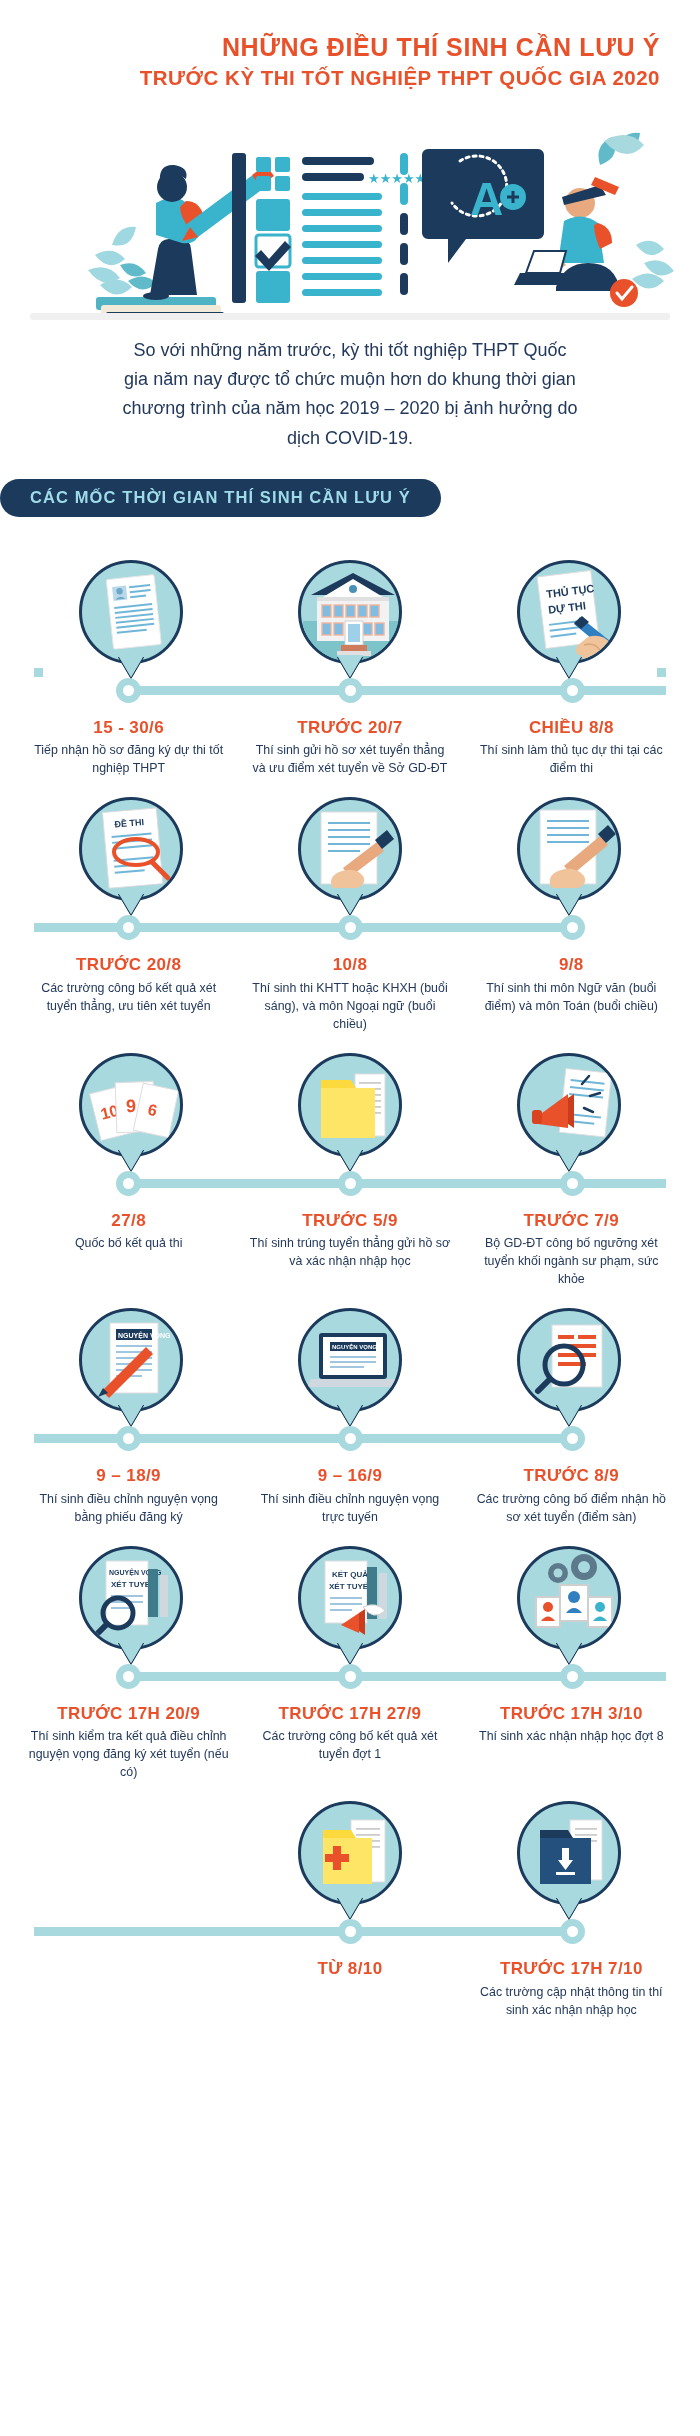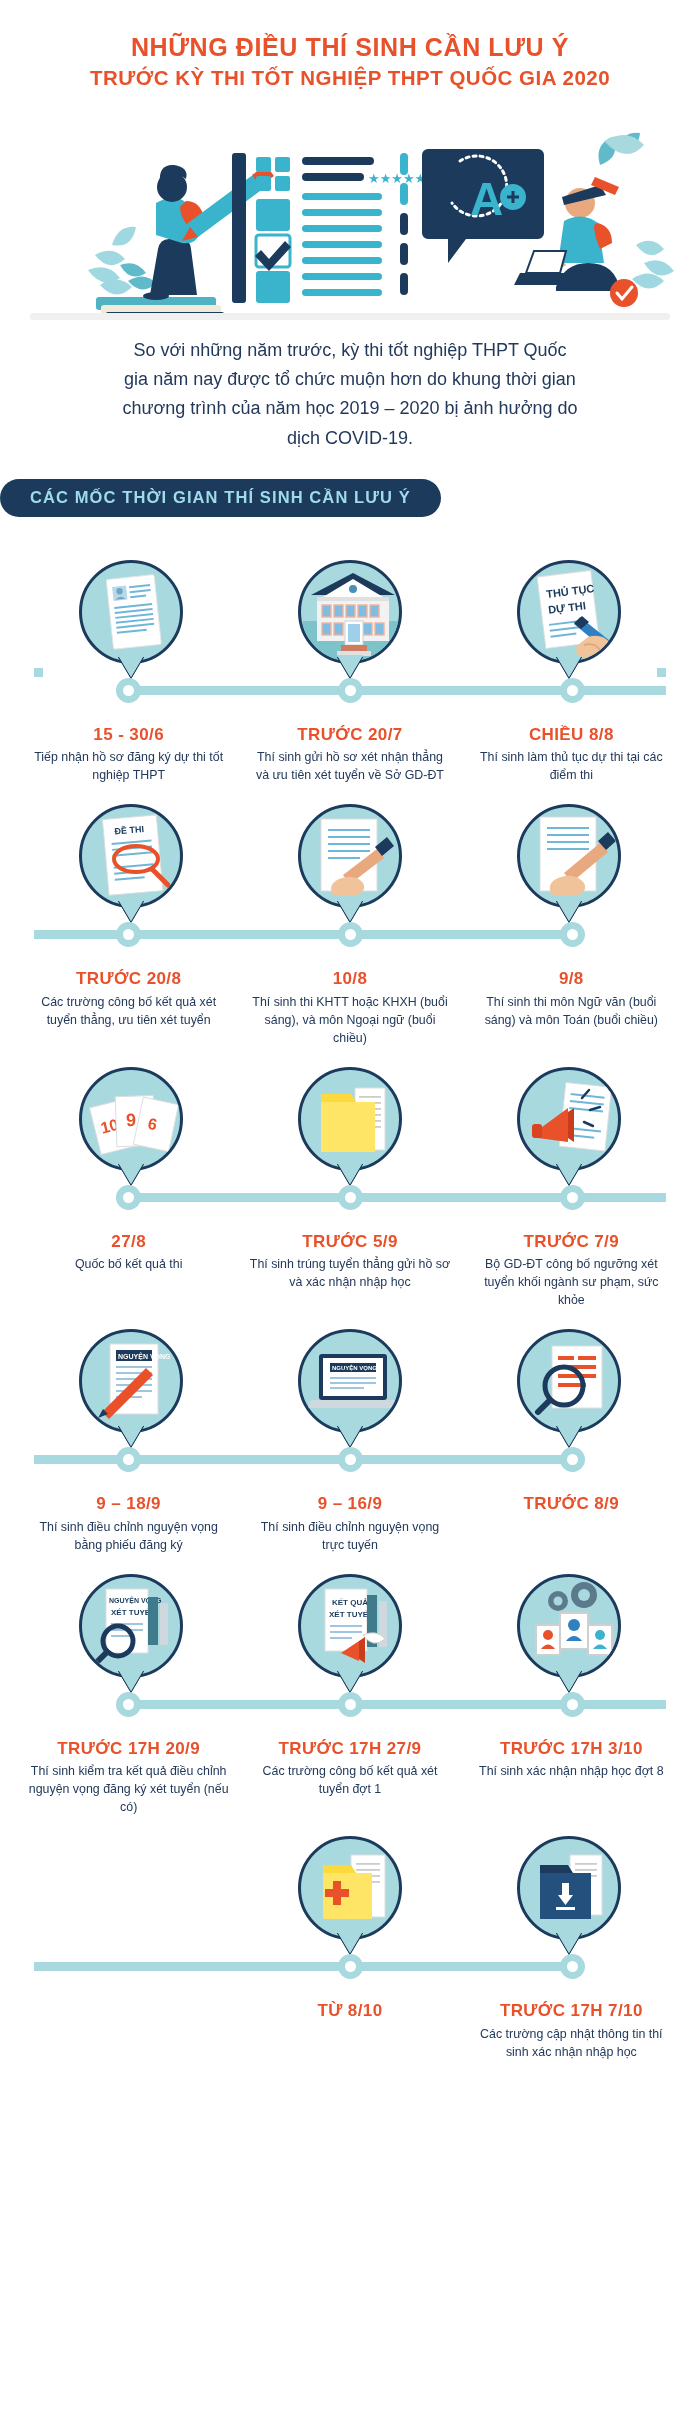--- a/index.html
+++ b/index.html
@@ -13,7 +13,7 @@
   .page { width: 700px; position: relative; overflow: hidden; }
 
   
-  .header { padding: 32px 40px 8px; text-align: center; }
+  .header { padding: 32px 40px 8px; text-align: right; }
   .title-line1 {
     font-size: 25px; font-weight: bold; color: #e8512a;
     letter-spacing: 0.6px; line-height: 1.22; text-transform: uppercase;

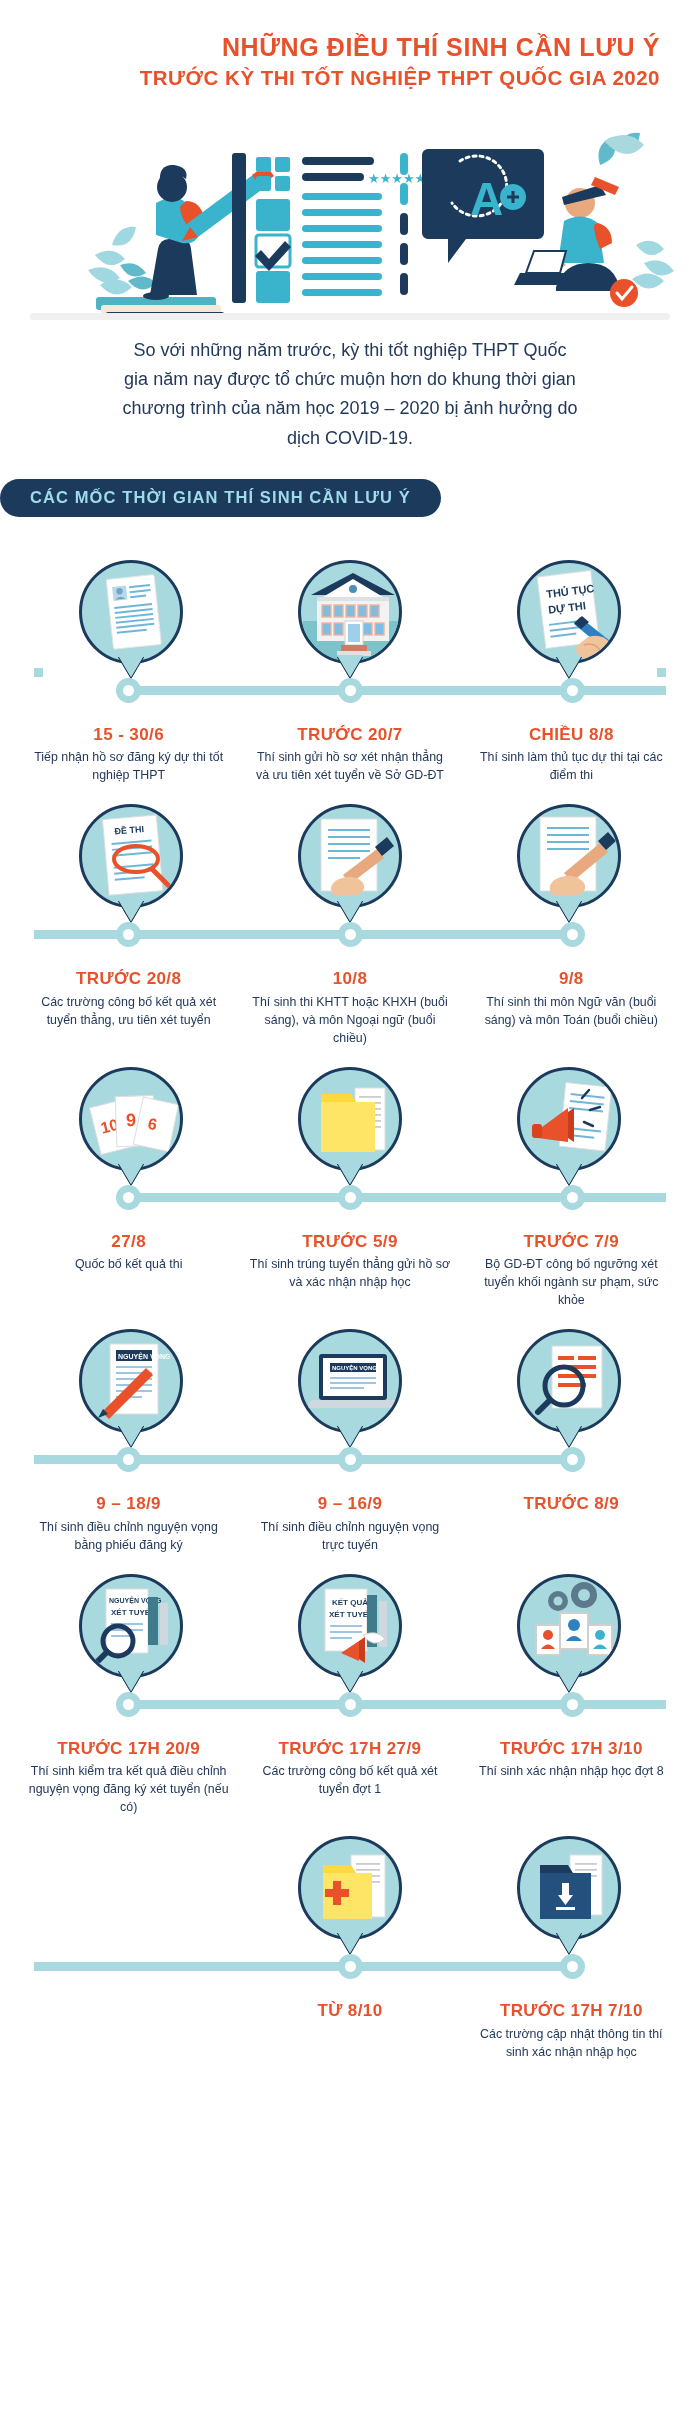--- a/index.html
+++ b/index.html
@@ -100,7 +100,7 @@
     display: grid; grid-template-columns: repeat(3, 1fr);
     padding: 10px 18px 0; text-align: center;
   }
-  .cap { padding: 0 10px; margin-top: 7px; }
+  .cap { padding: 0 10px; }
   .cap-date {
     color: #e8512a; font-size: 17px; font-weight: bold; letter-spacing: 0.4px;
     line-height: 1.15; margin-bottom: 5px; text-transform: uppercase;

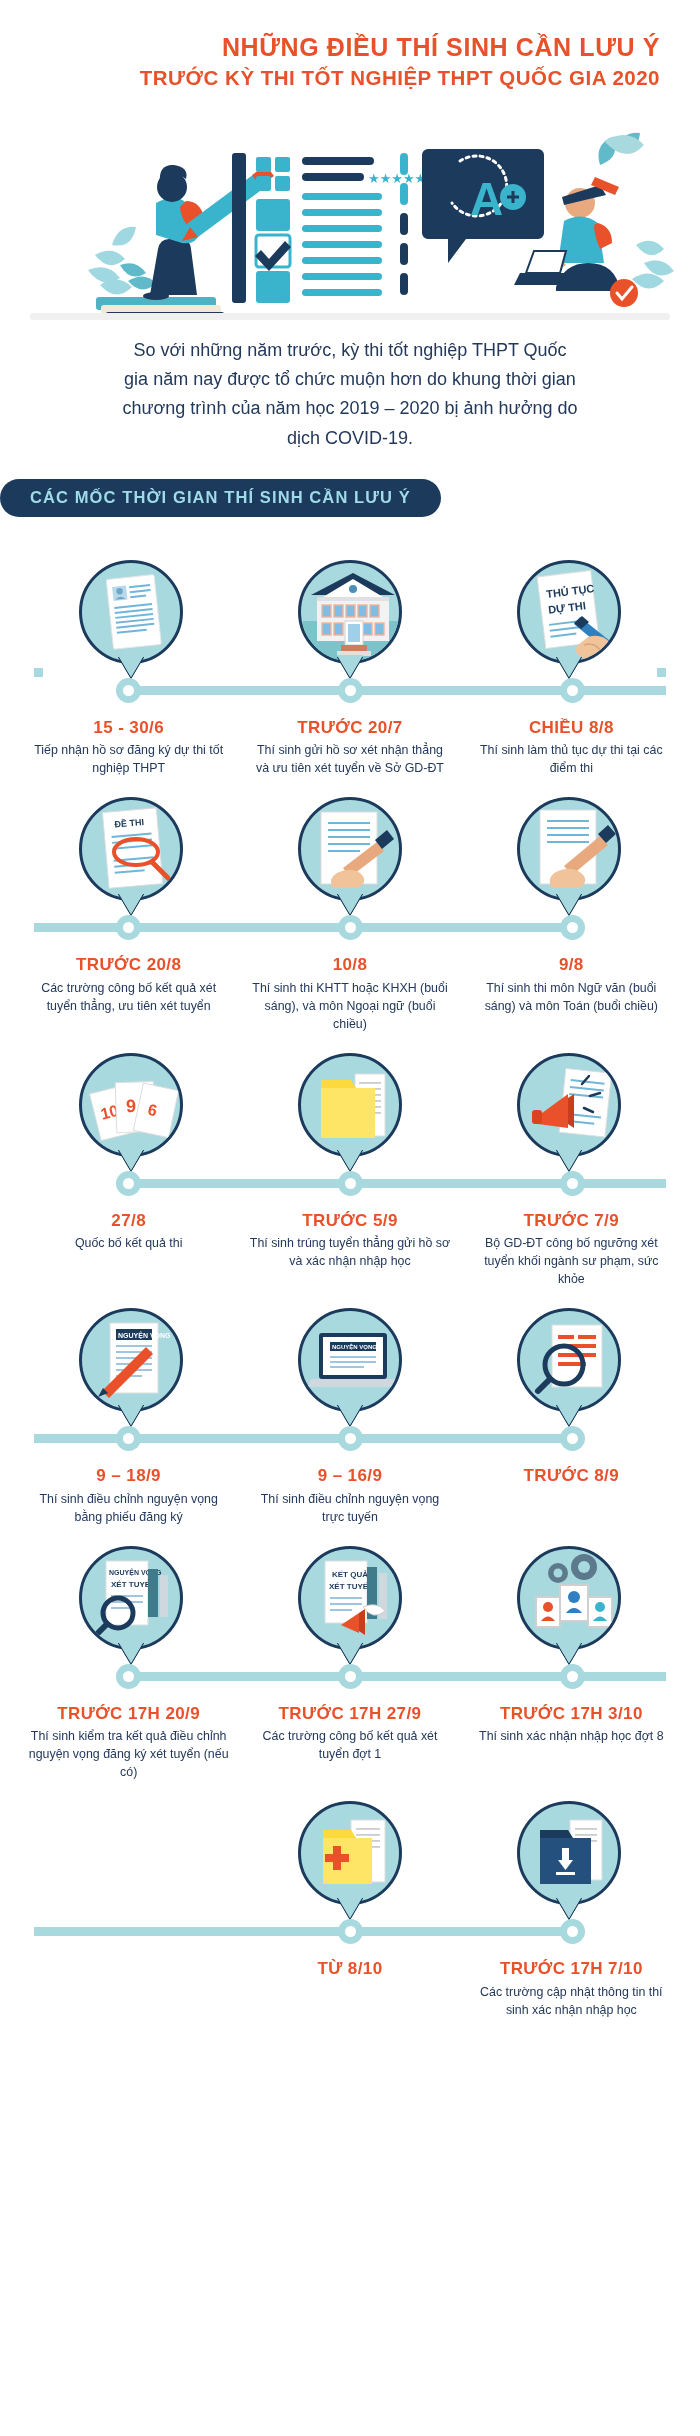--- a/index.html
+++ b/index.html
@@ -338,7 +338,7 @@
           </div>
           <div class="cap">
             <div class="cap-date">TRƯỚC 20/7</div>
-            <div class="cap-desc">Thí sinh gửi hồ sơ xét nhận thẳng và ưu tiên xét tuyển về Sở GD-ĐT</div>
+            <div class="cap-desc">Thí sinh gửi hồ sơ xét tuyển thẳng và ưu điểm xét tuyển về Sở GD-ĐT</div>
           </div>
           <div class="cap">
             <div class="cap-date">CHIỀU 8/8</div>

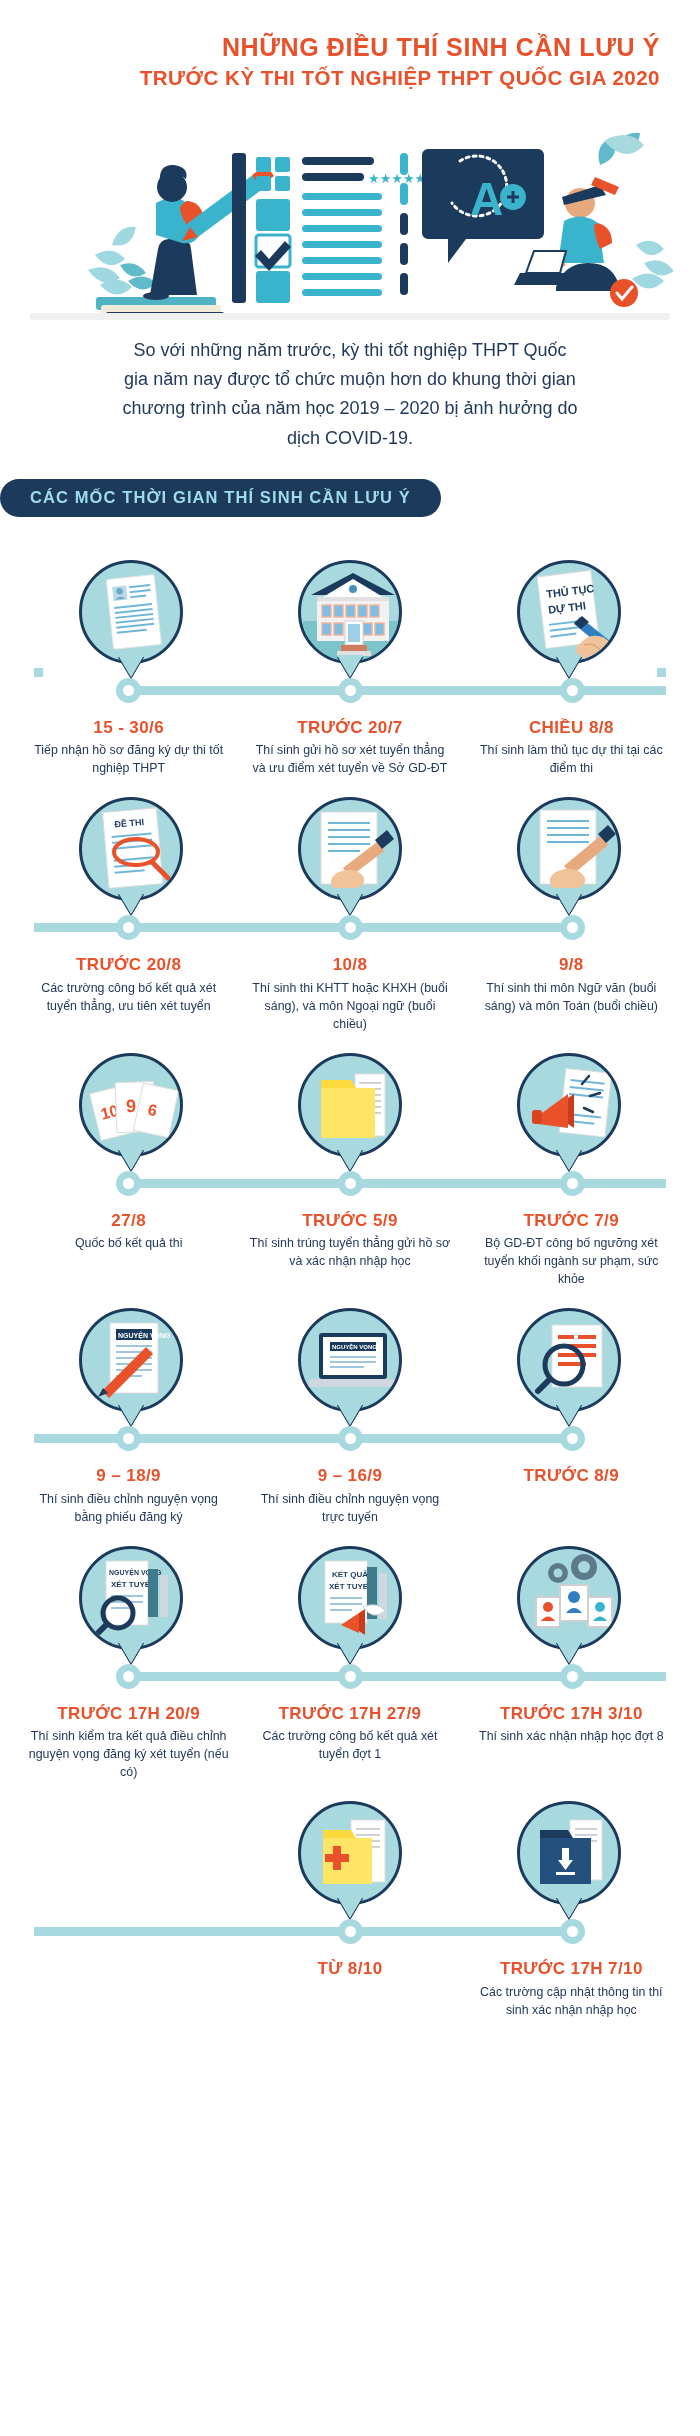--- a/index.html
+++ b/index.html
@@ -434,7 +434,7 @@
           </div>
           <div class="cap">
             <div class="cap-date">9/8</div>
-            <div class="cap-desc">Thí sinh thi môn Ngữ văn (buổi sáng) và môn Toán (buổi chiều)</div>
+            <div class="cap-desc">Thí sinh thi môn Ngữ văn (buổi điểm) và môn Toán (buổi chiều)</div>
           </div>
         </div>
       </div>

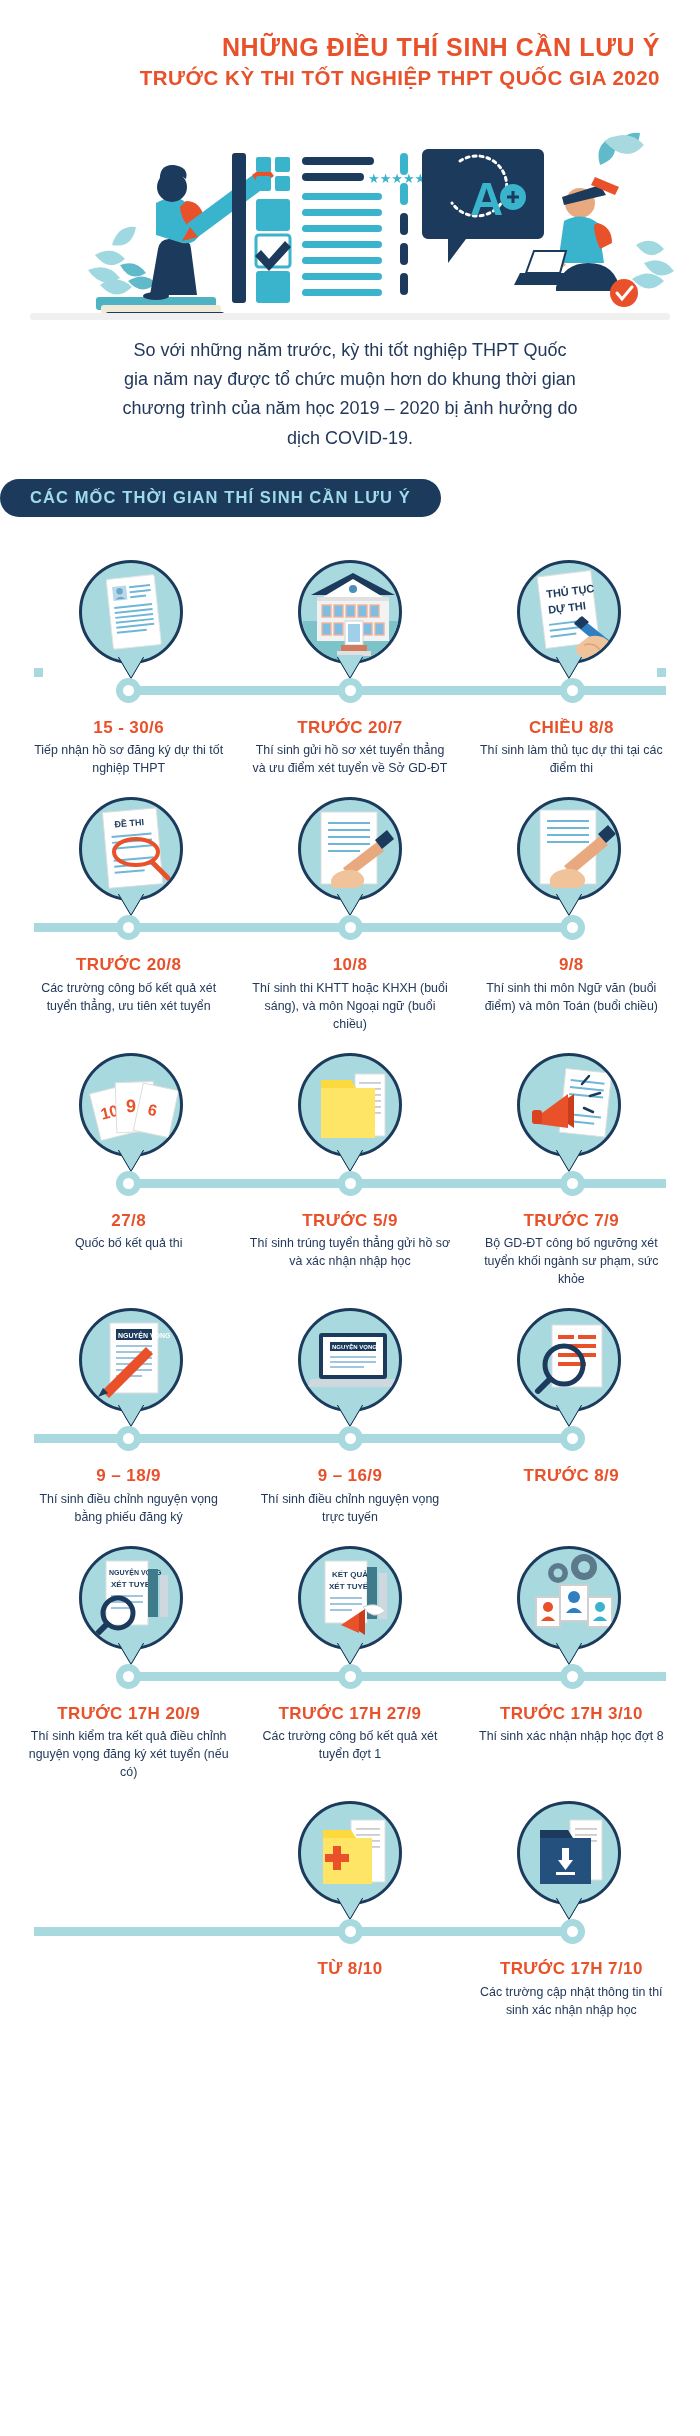--- a/index.html
+++ b/index.html
@@ -622,6 +622,7 @@
           </div>
           <div class="cap">
             <div class="cap-date">TRƯỚC 8/9</div>
+            <div class="cap-desc">Các trường công bố điểm nhận hồ sơ xét tuyển (điểm sàn)</div>
           </div>
         </div>
       </div>

